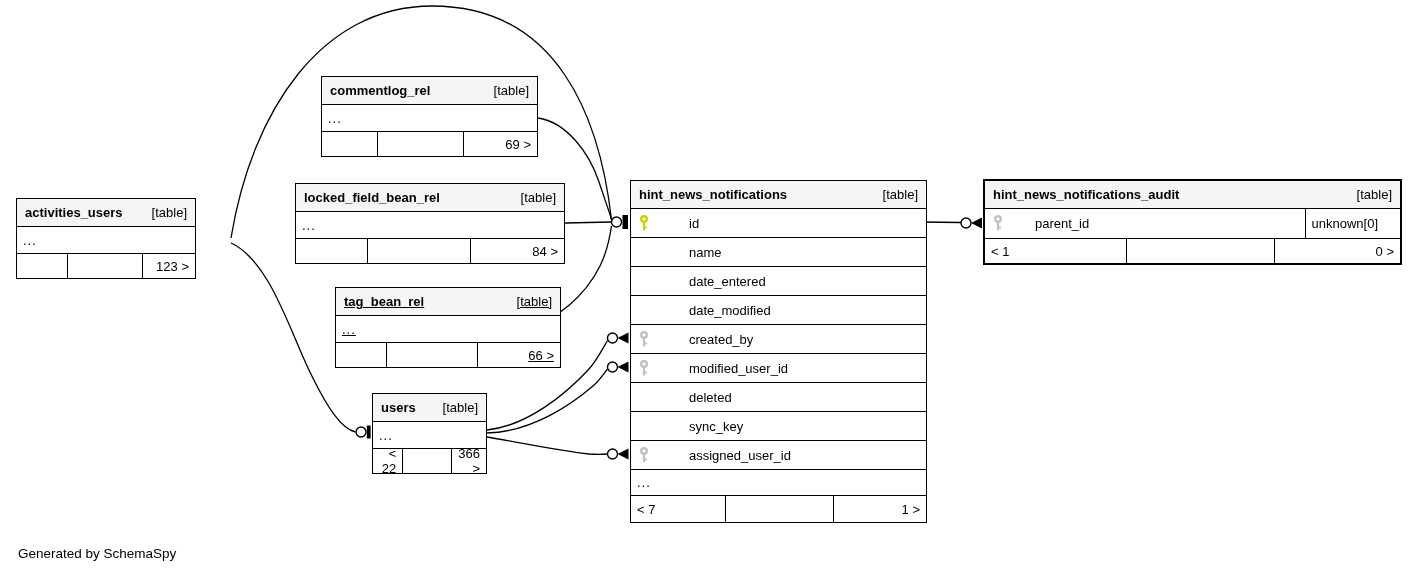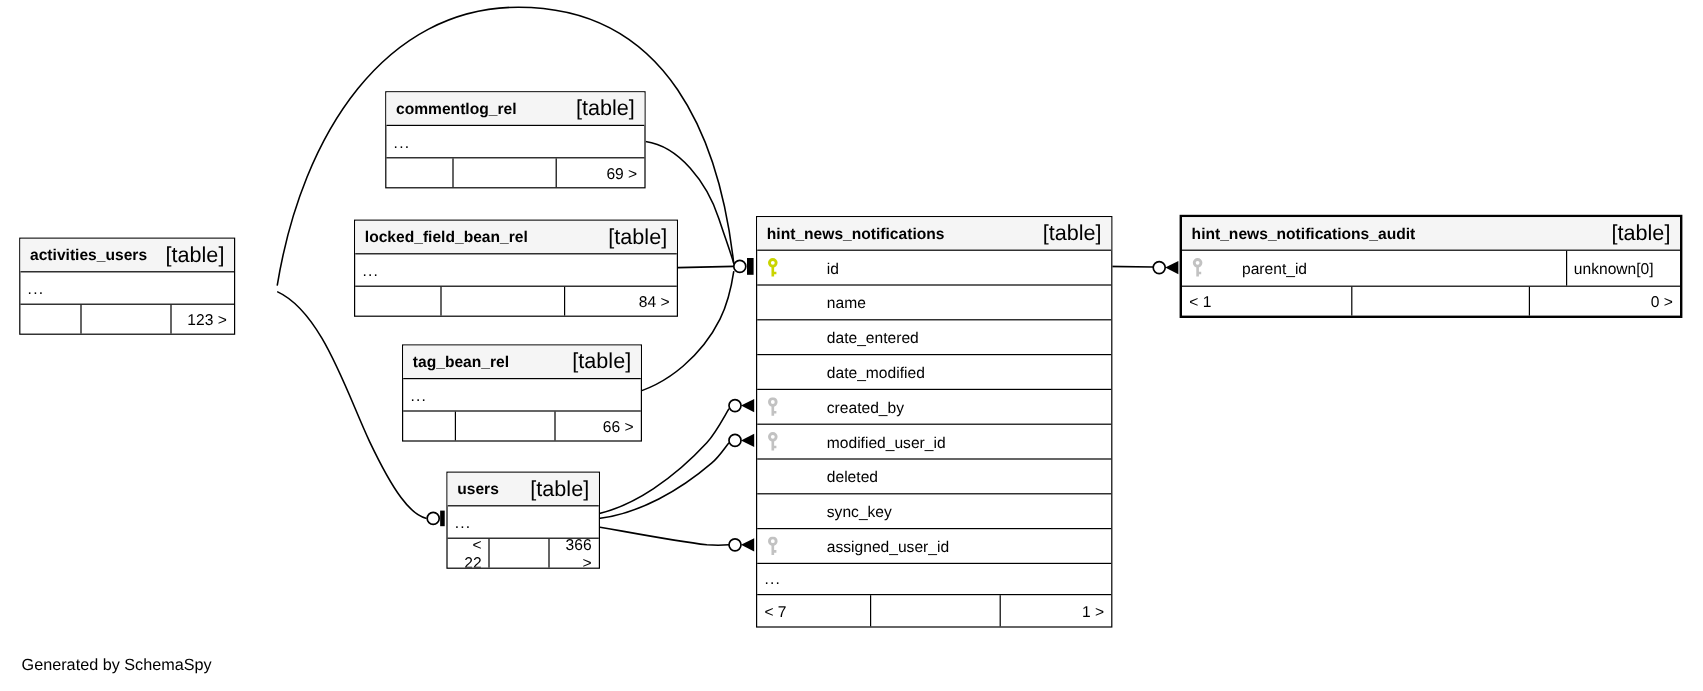--- a/index.html
+++ b/index.html
@@ -25,7 +25,7 @@
     height:28px;padding:0 8px;box-sizing:border-box;white-space:nowrap;
   }
   .hdr .nm{font-weight:bold;}
-  .hdr .tag{font-size:18px;margin-left:14px;font-weight:normal;}
+  .hdr .tag{font-size:13px;margin-left:14px;font-weight:normal;}
   .frow{
     display:flex;align-items:center;height:29px;box-sizing:border-box;
     border-bottom:1px solid var(--border-color);padding:0 8px;white-space:nowrap;gap:16px;

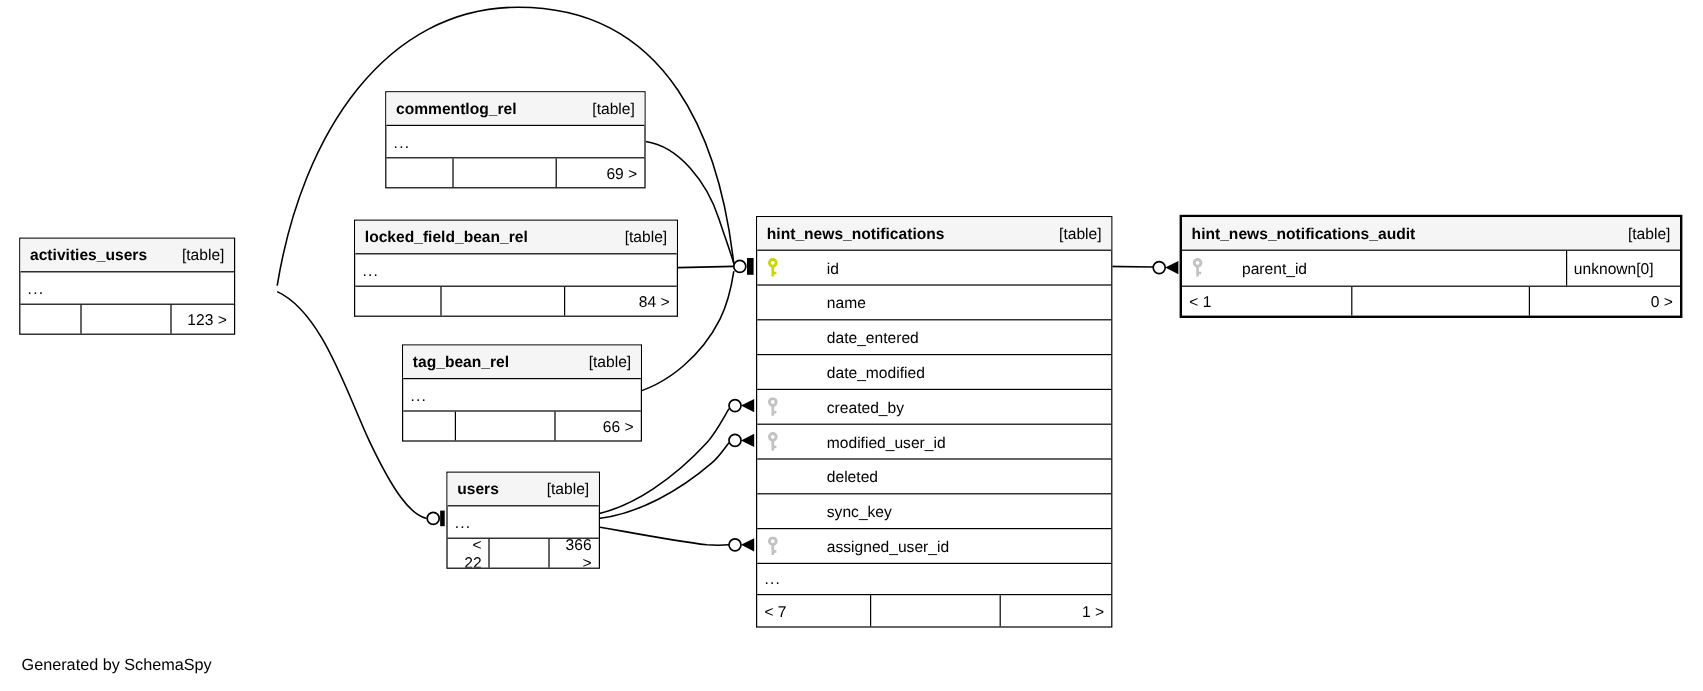--- a/index.html
+++ b/index.html
@@ -144,7 +144,7 @@
     </div>
   </div>
 
-  <div class="tbl" style="left:335px;top:287px;width:200px;">
+  <div class="tbl" style="left:335px;top:287px;width:226px;text-decoration:underline;">
     <div class="hdr">
       <span class="nm">tag_bean_rel</span>
       <span class="tag">[table]</span>

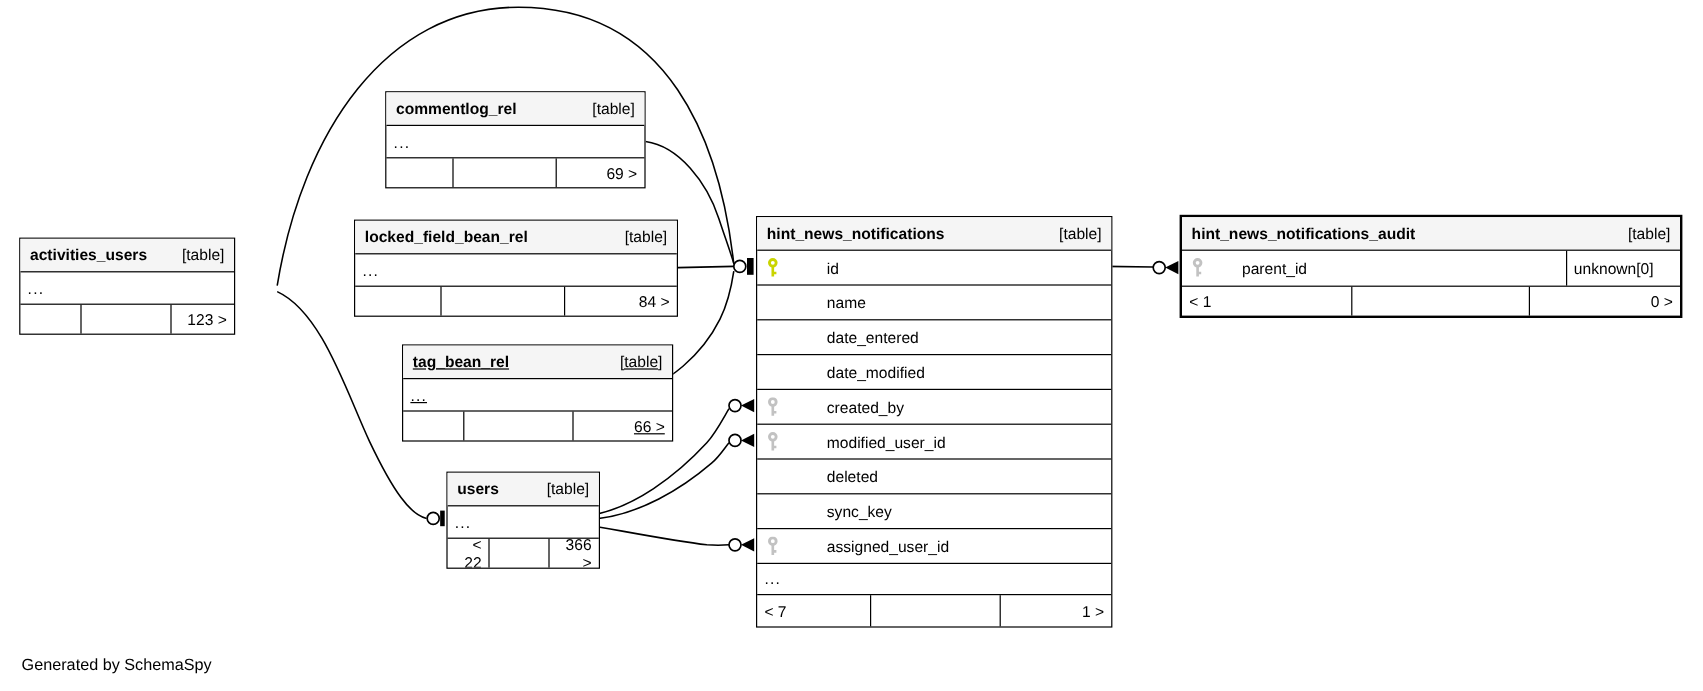--- a/index.html
+++ b/index.html
@@ -159,7 +159,7 @@
     </div>
   </div>
 
-  <div class="tbl" style="left:372px;top:393px;width:128px;">
+  <div class="tbl" style="left:372px;top:393px;width:115px;">
     <div class="hdr">
       <span class="nm">users</span>
       <span class="tag">[table]</span>

